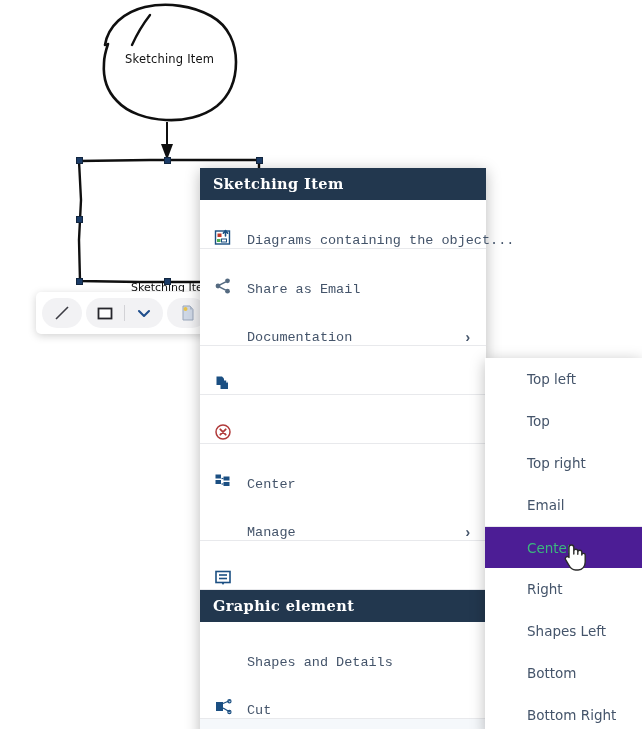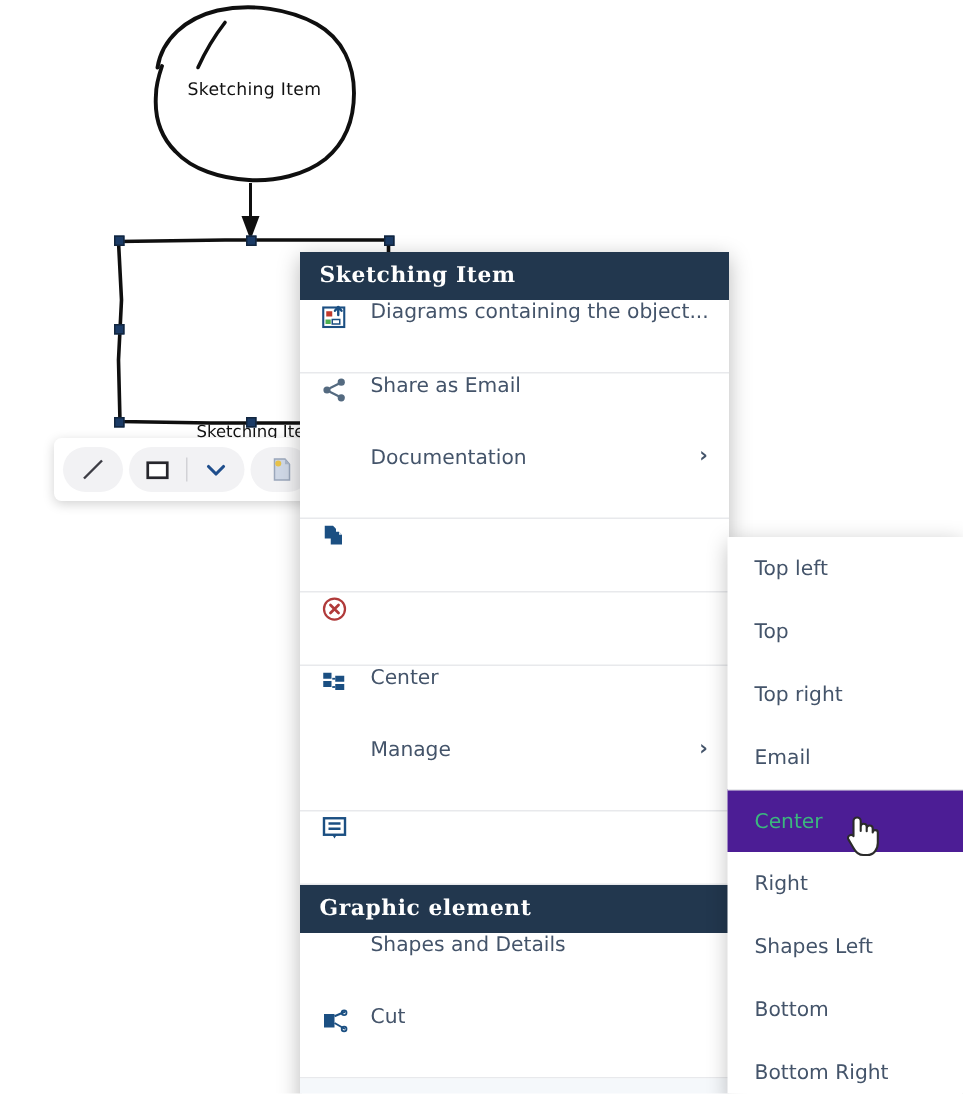--- a/index.html
+++ b/index.html
@@ -133,12 +133,13 @@
   .menu-group:last-child { border-bottom: none; }
   .menu-item {
     display: flex;
-    align-items: flex-start;
+    align-items: flex-end;
     height: 48px;
     padding: 0 14px 0 12px;
     cursor: pointer;
     position: relative;
     box-sizing: border-box;
+    font-family: Liberation Mono, monospace;
   }
   .menu-item .mi-icon {
     width: 22px;

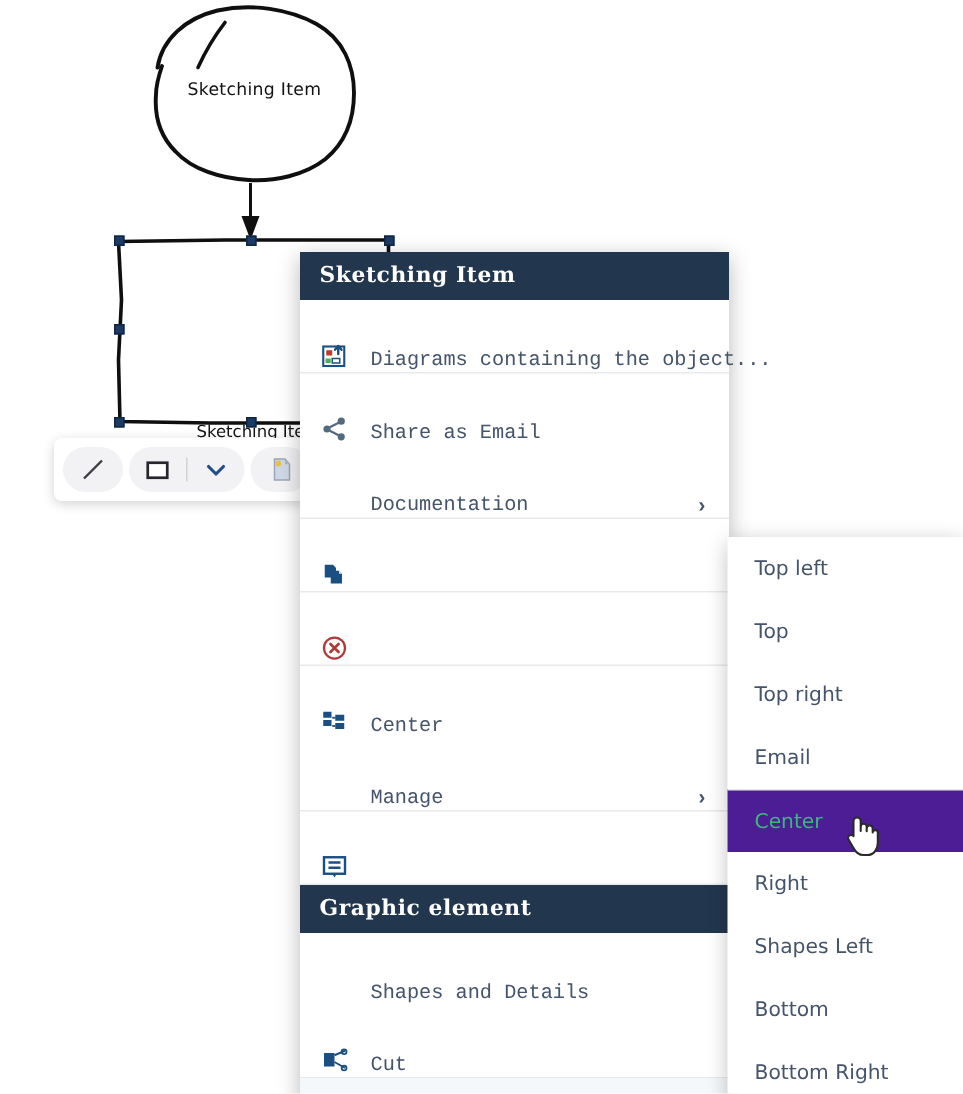--- a/index.html
+++ b/index.html
@@ -183,7 +183,7 @@
     height: 42px;
     display: flex;
     align-items: center;
-    padding-left: 18px;
+    padding-left: 42px;
     font-size: 13.5px;
     color: #44546a;
     cursor: pointer;

